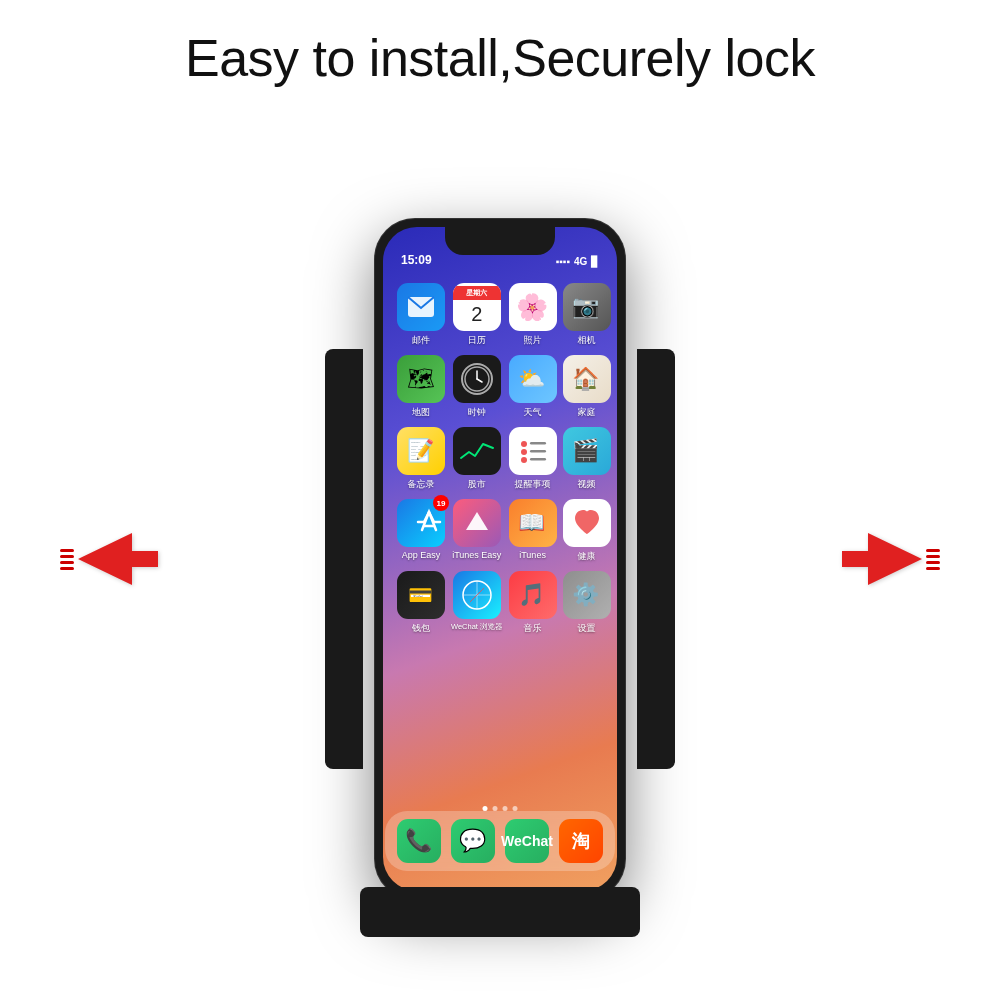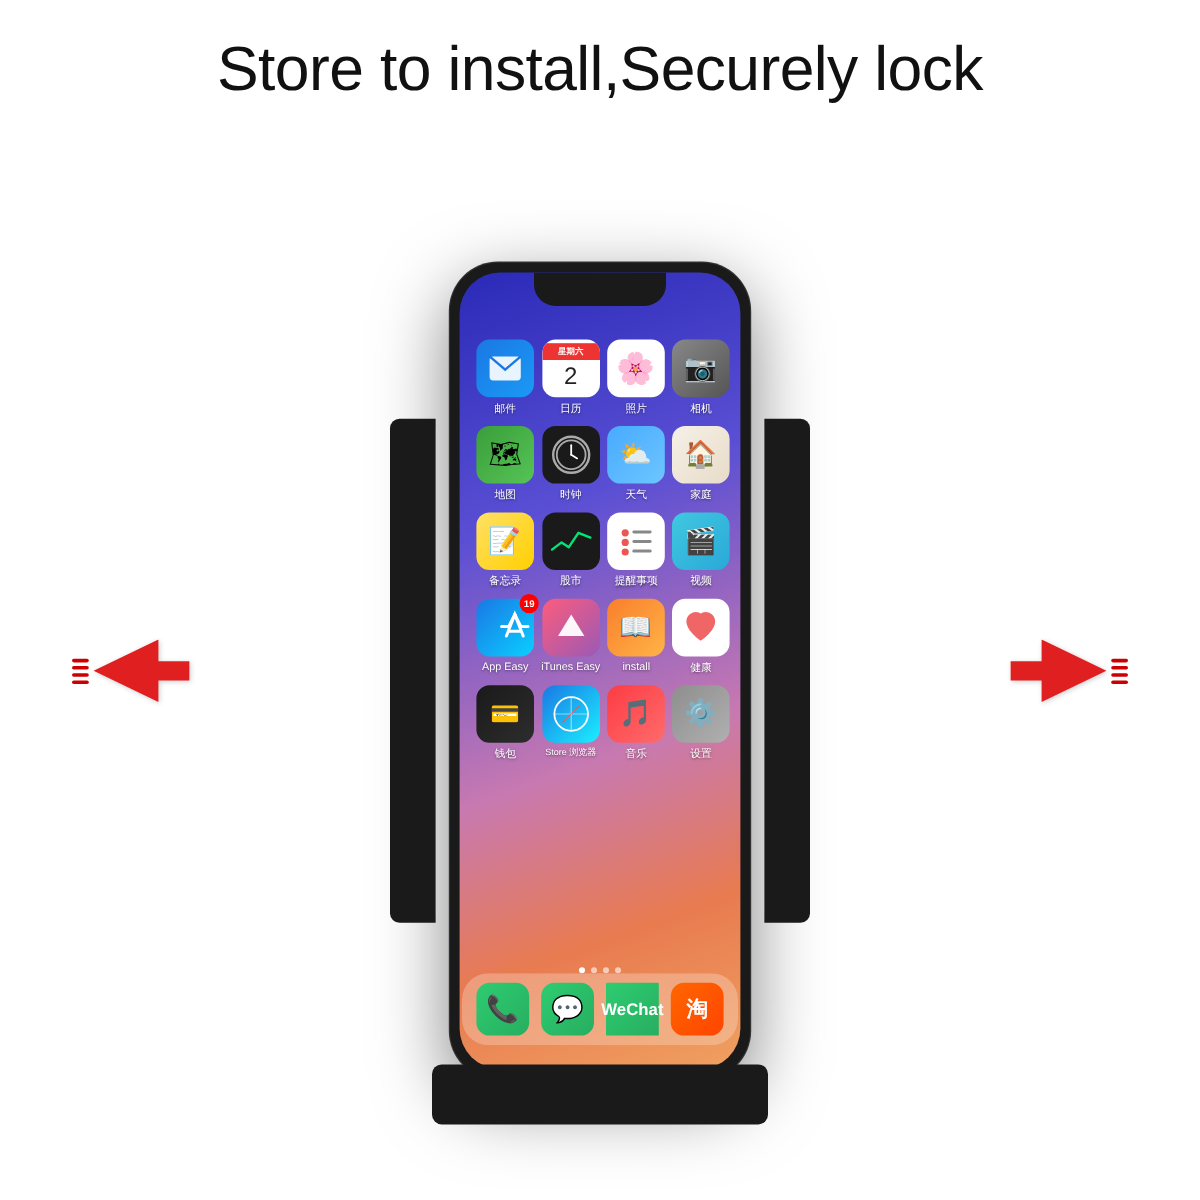--- a/index.html
+++ b/index.html
@@ -298,7 +298,7 @@
 </head>
 <body>
 
-<div class="headline">Store to install,Securely lock</div>
+<div class="headline">Easy to install,Securely lock</div>
 
 <div class="scene">
 

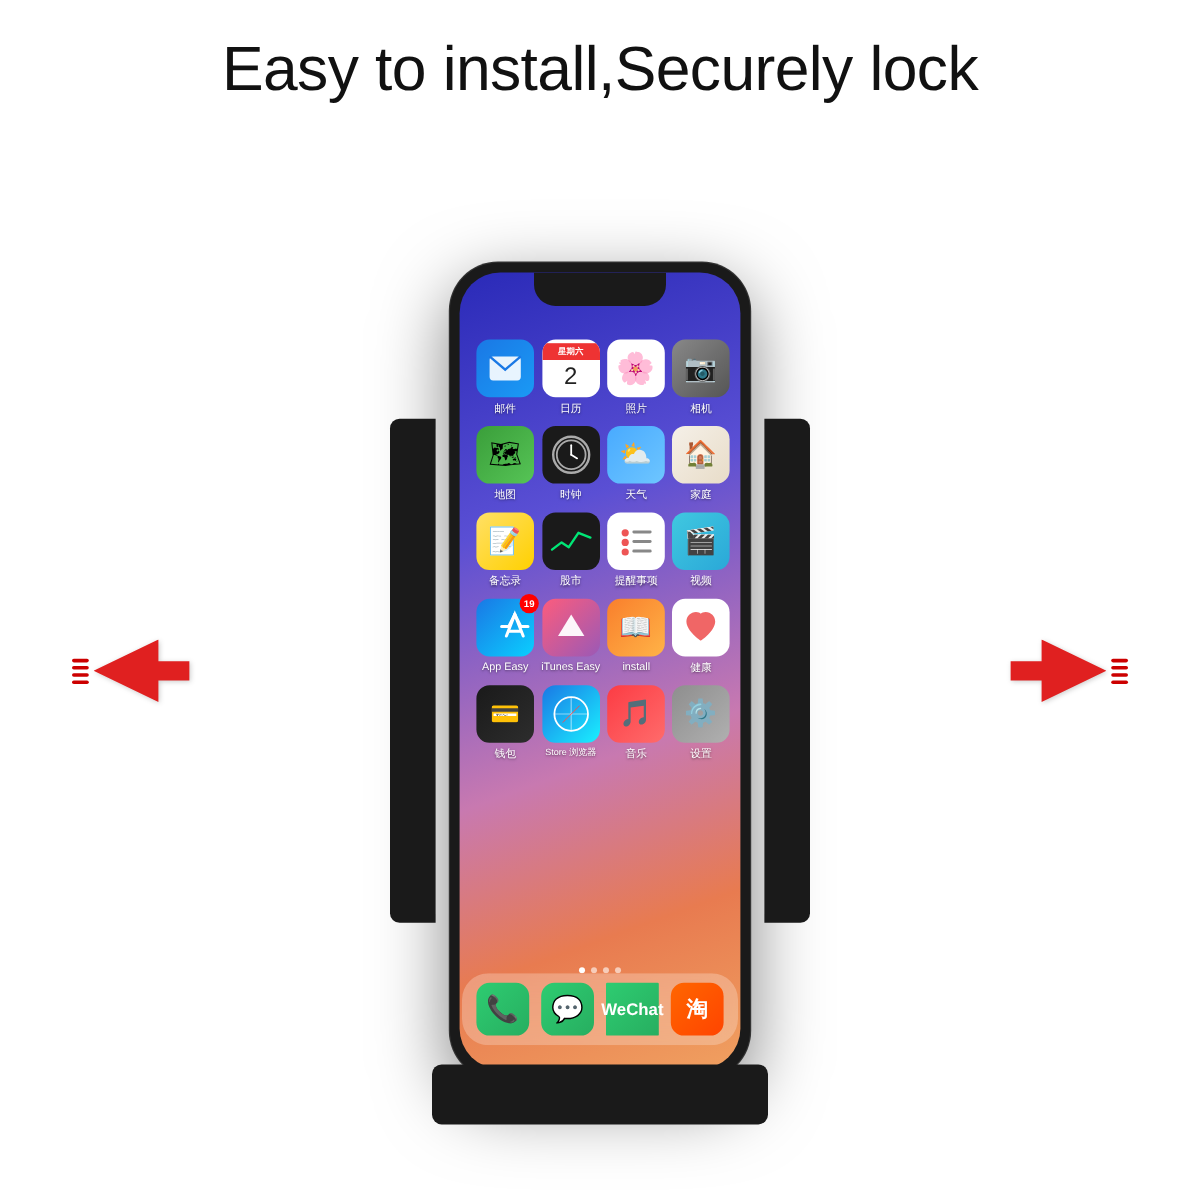--- a/index.html
+++ b/index.html
@@ -324,6 +324,14 @@
 
         <div class="notch"></div>
 
+        <div class="status-bar">
+          <span class="status-time">15:09</span>
+          <div class="status-icons">
+            <span>▪▪▪▪</span>
+            <span>4G</span>
+            <span>▊</span>
+          </div>
+        </div>
 
         <div class="app-grid">
 

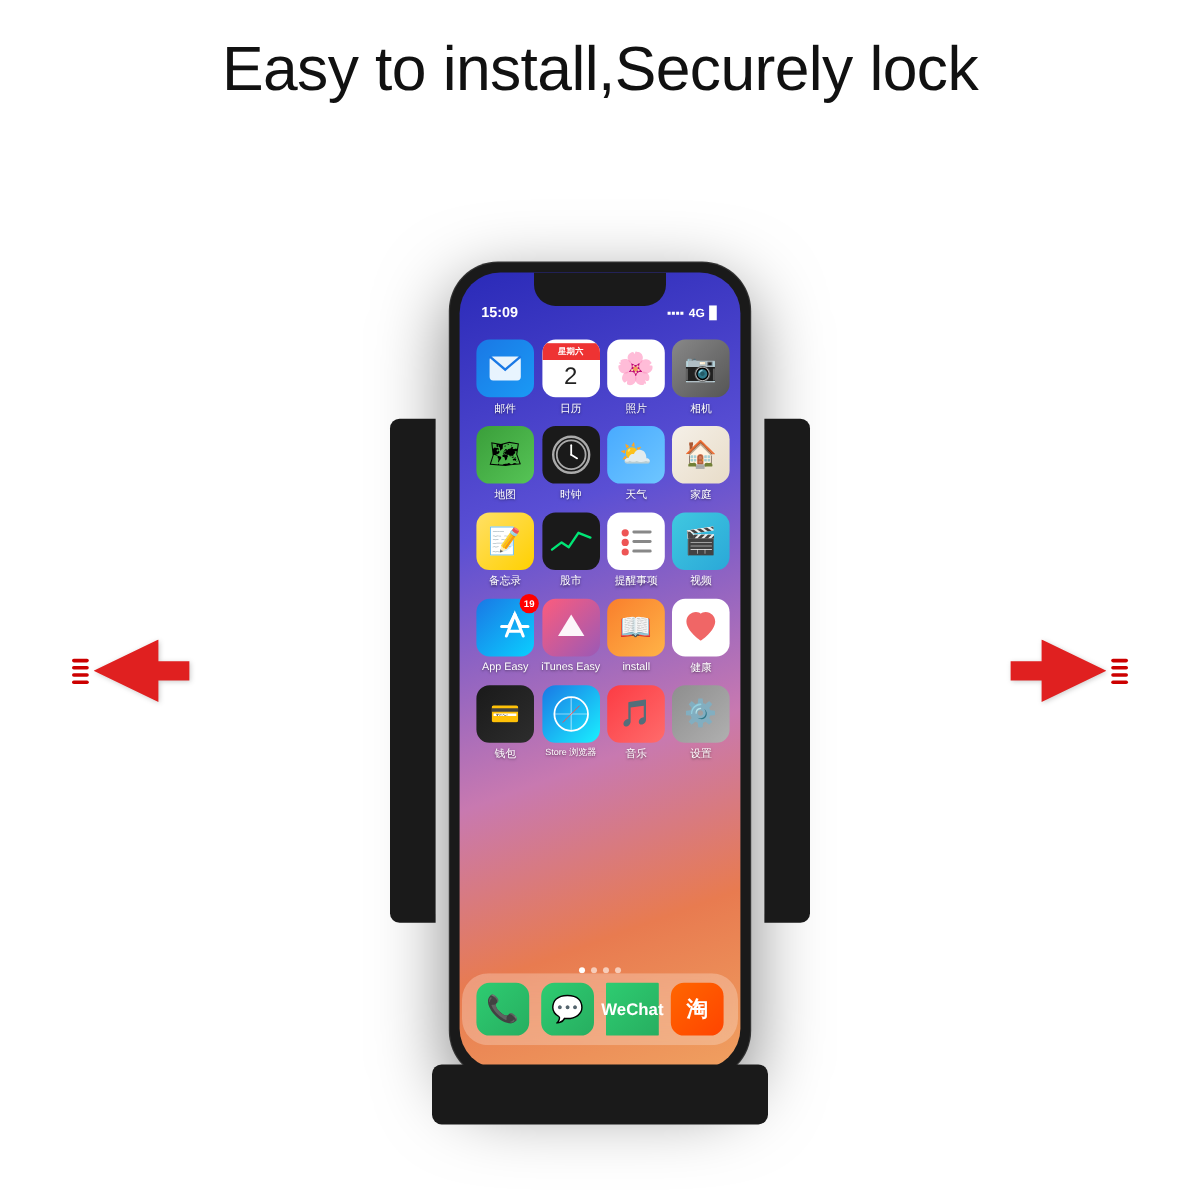--- a/index.html
+++ b/index.html
@@ -448,7 +448,7 @@
 
           <div class="app-item">
             <div class="app-icon icon-ibooks" style="display:flex; align-items:center; justify-content:center; font-size:22px;">📖</div>
-            <span class="app-label">install</span>
+            <span class="app-label">iTunes</span>
           </div>
 
           <div class="app-item">

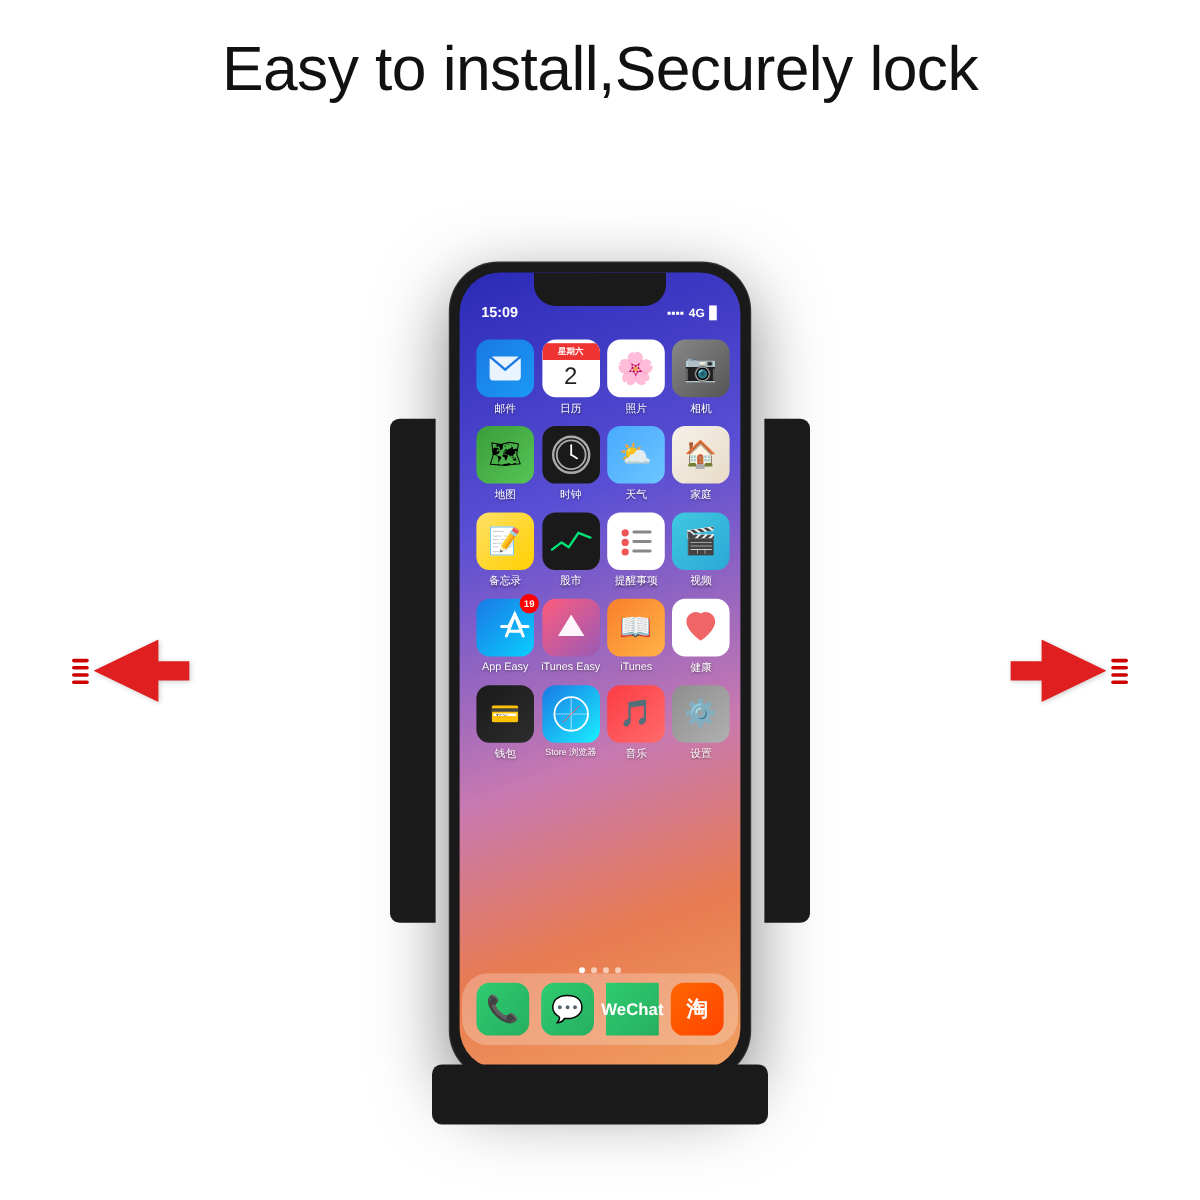--- a/index.html
+++ b/index.html
@@ -475,7 +475,7 @@
                 <polygon points="24,10 14,20 10,24 20,14" fill="none" stroke="#ff4444" stroke-width="0.5"></polygon>
               </svg>
             </div>
-            <span class="app-label" style="font-size:7.5px;">Store 浏览器</span>
+            <span class="app-label" style="font-size:7.5px;">WeChat 浏览器</span>
           </div>
 
           <div class="app-item">

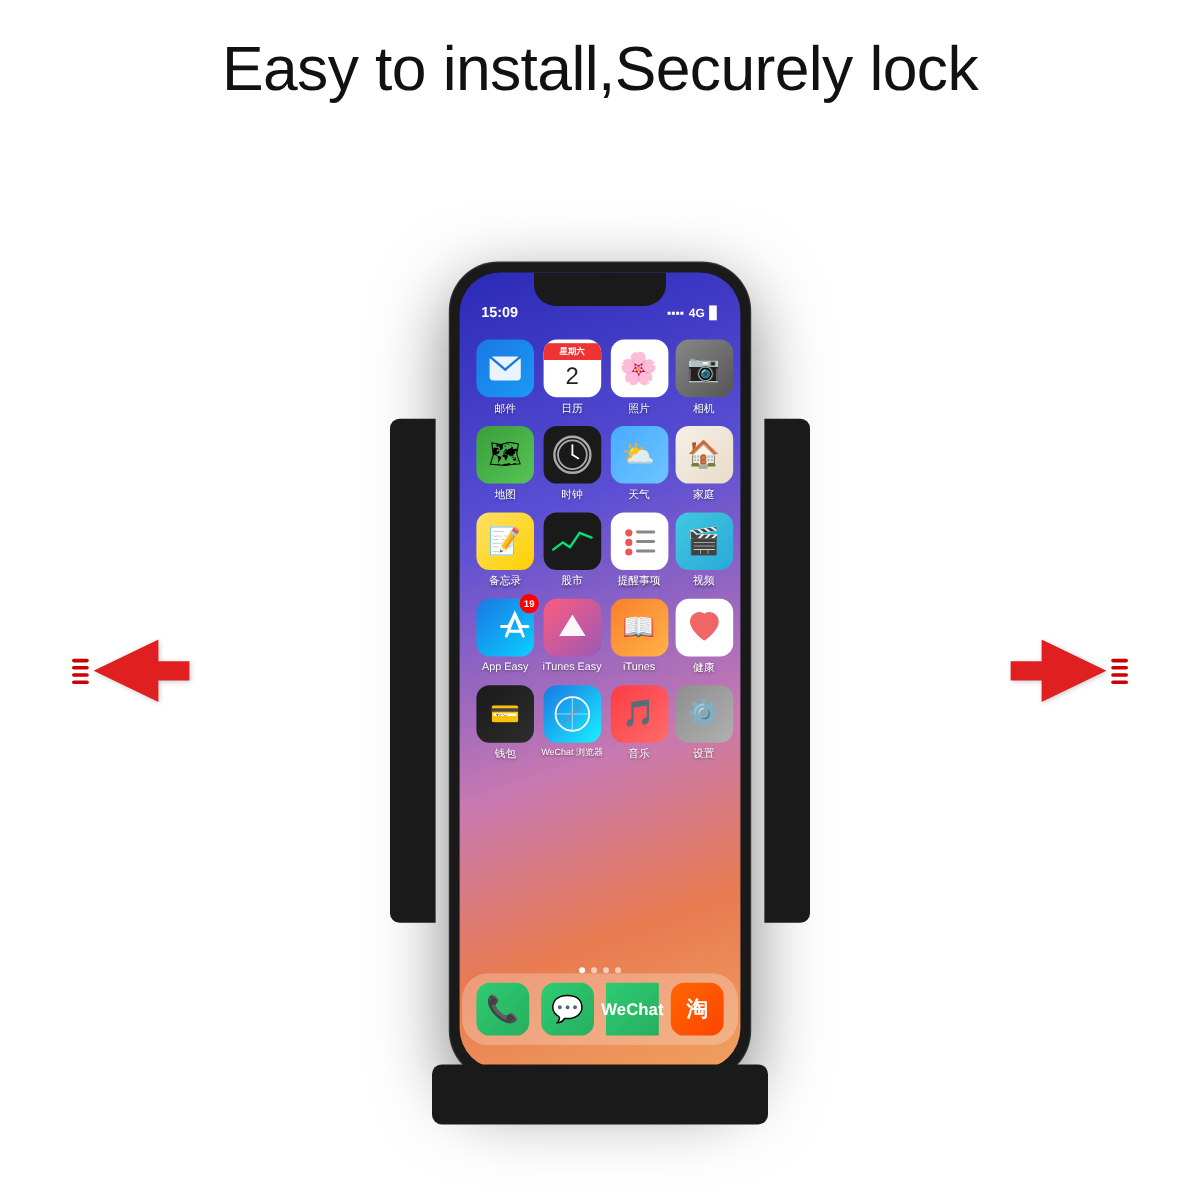--- a/index.html
+++ b/index.html
@@ -500,7 +500,7 @@
         <div class="dock">
           <div class="app-icon" style="background:linear-gradient(135deg,#2ecc71,#27ae60); border-radius:11px; display:flex; align-items:center; justify-content:center; font-size:22px;">📞</div>
           <div class="app-icon" style="background:linear-gradient(135deg,#2ecc71,#27ae60); border-radius:11px; display:flex; align-items:center; justify-content:center; font-size:22px;">💬</div>
-          <div class="app-icon" style="background:linear-gradient(135deg,#2ecc71,#27ae60); border-radius:1px; display:flex; align-items:center; justify-content:center; font-size:22px; color:white; font-weight:bold; font-size:14px;">WeChat</div>
+          <div class="app-icon" style="background:linear-gradient(135deg,#2ecc71,#27ae60); border-radius:11px; display:flex; align-items:center; justify-content:center; font-size:22px; color:white; font-weight:bold; font-size:14px;">WeChat</div>
           <div class="app-icon" style="background:linear-gradient(135deg,#ff6600,#ff4400); border-radius:11px; display:flex; align-items:center; justify-content:center; color:white; font-size:18px; font-weight:bold; font-family:'Microsoft YaHei',sans-serif;">淘</div>
         </div>
 

